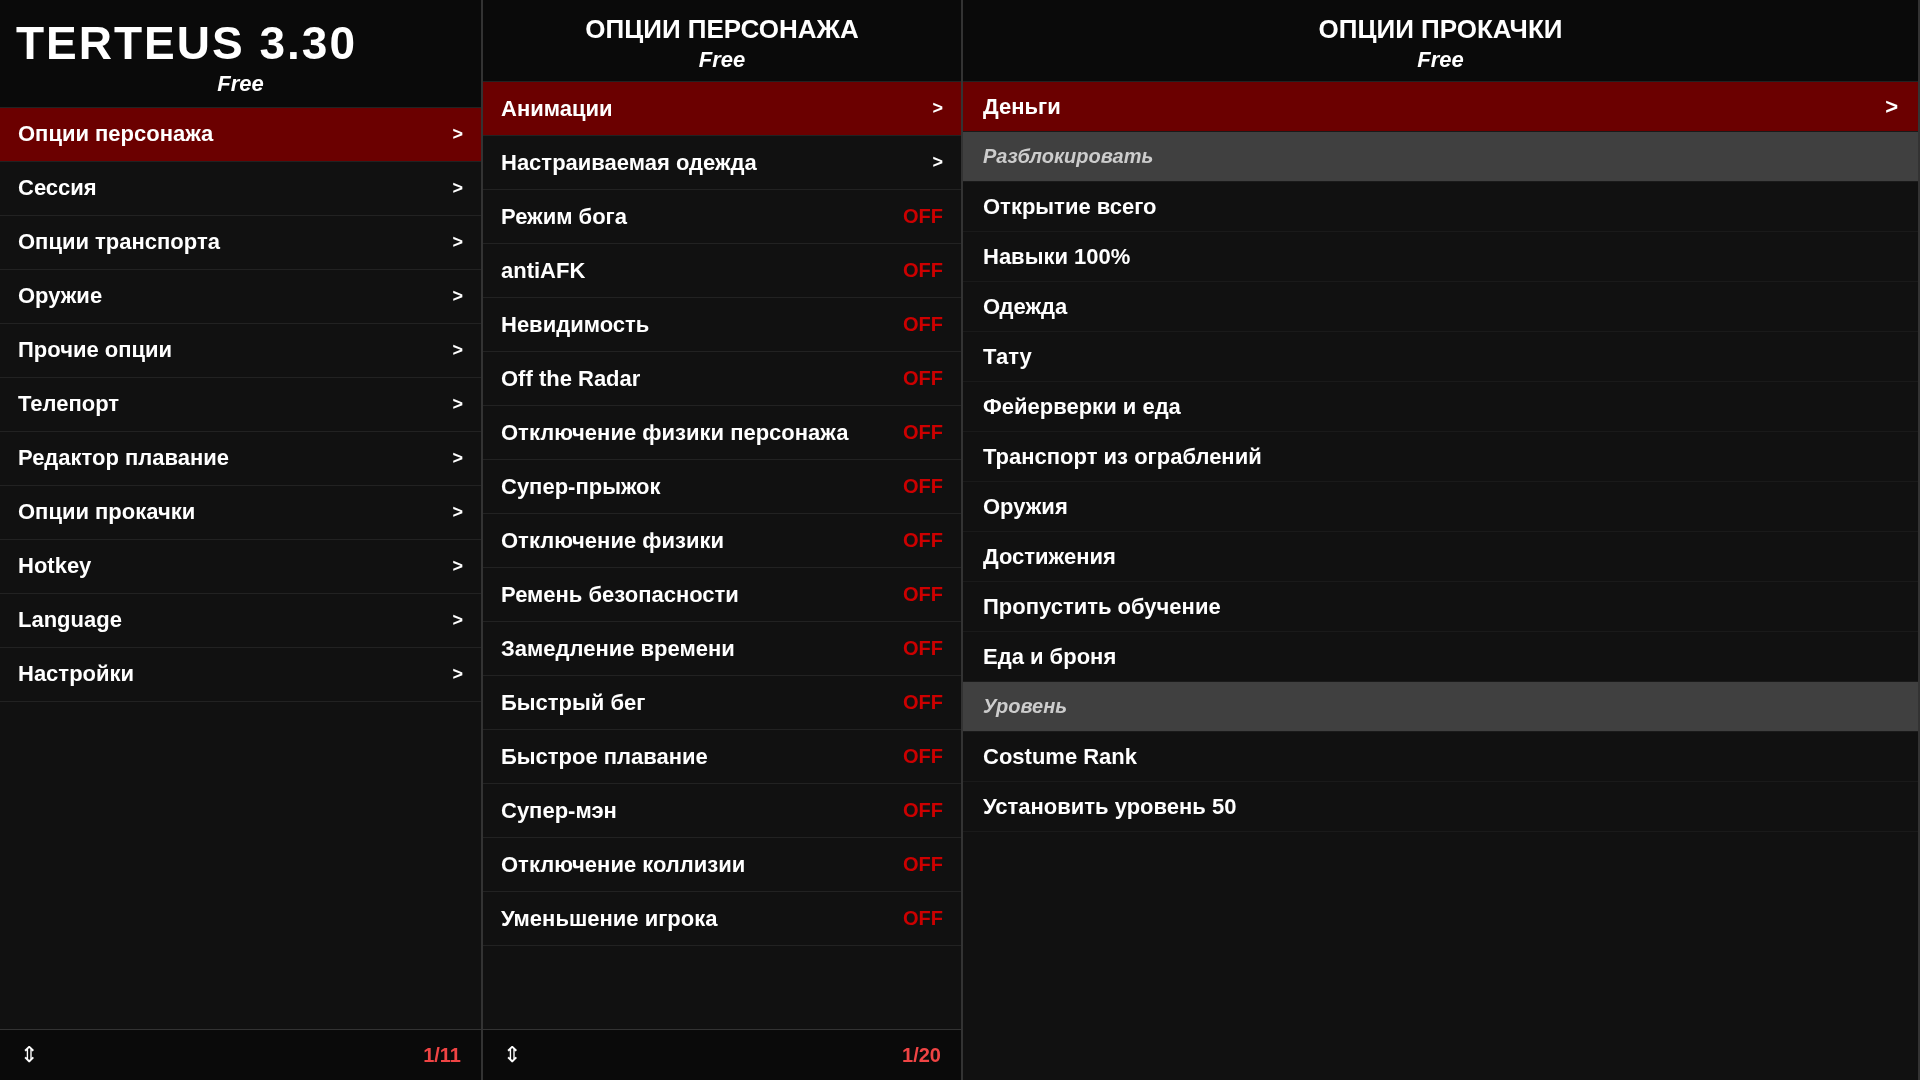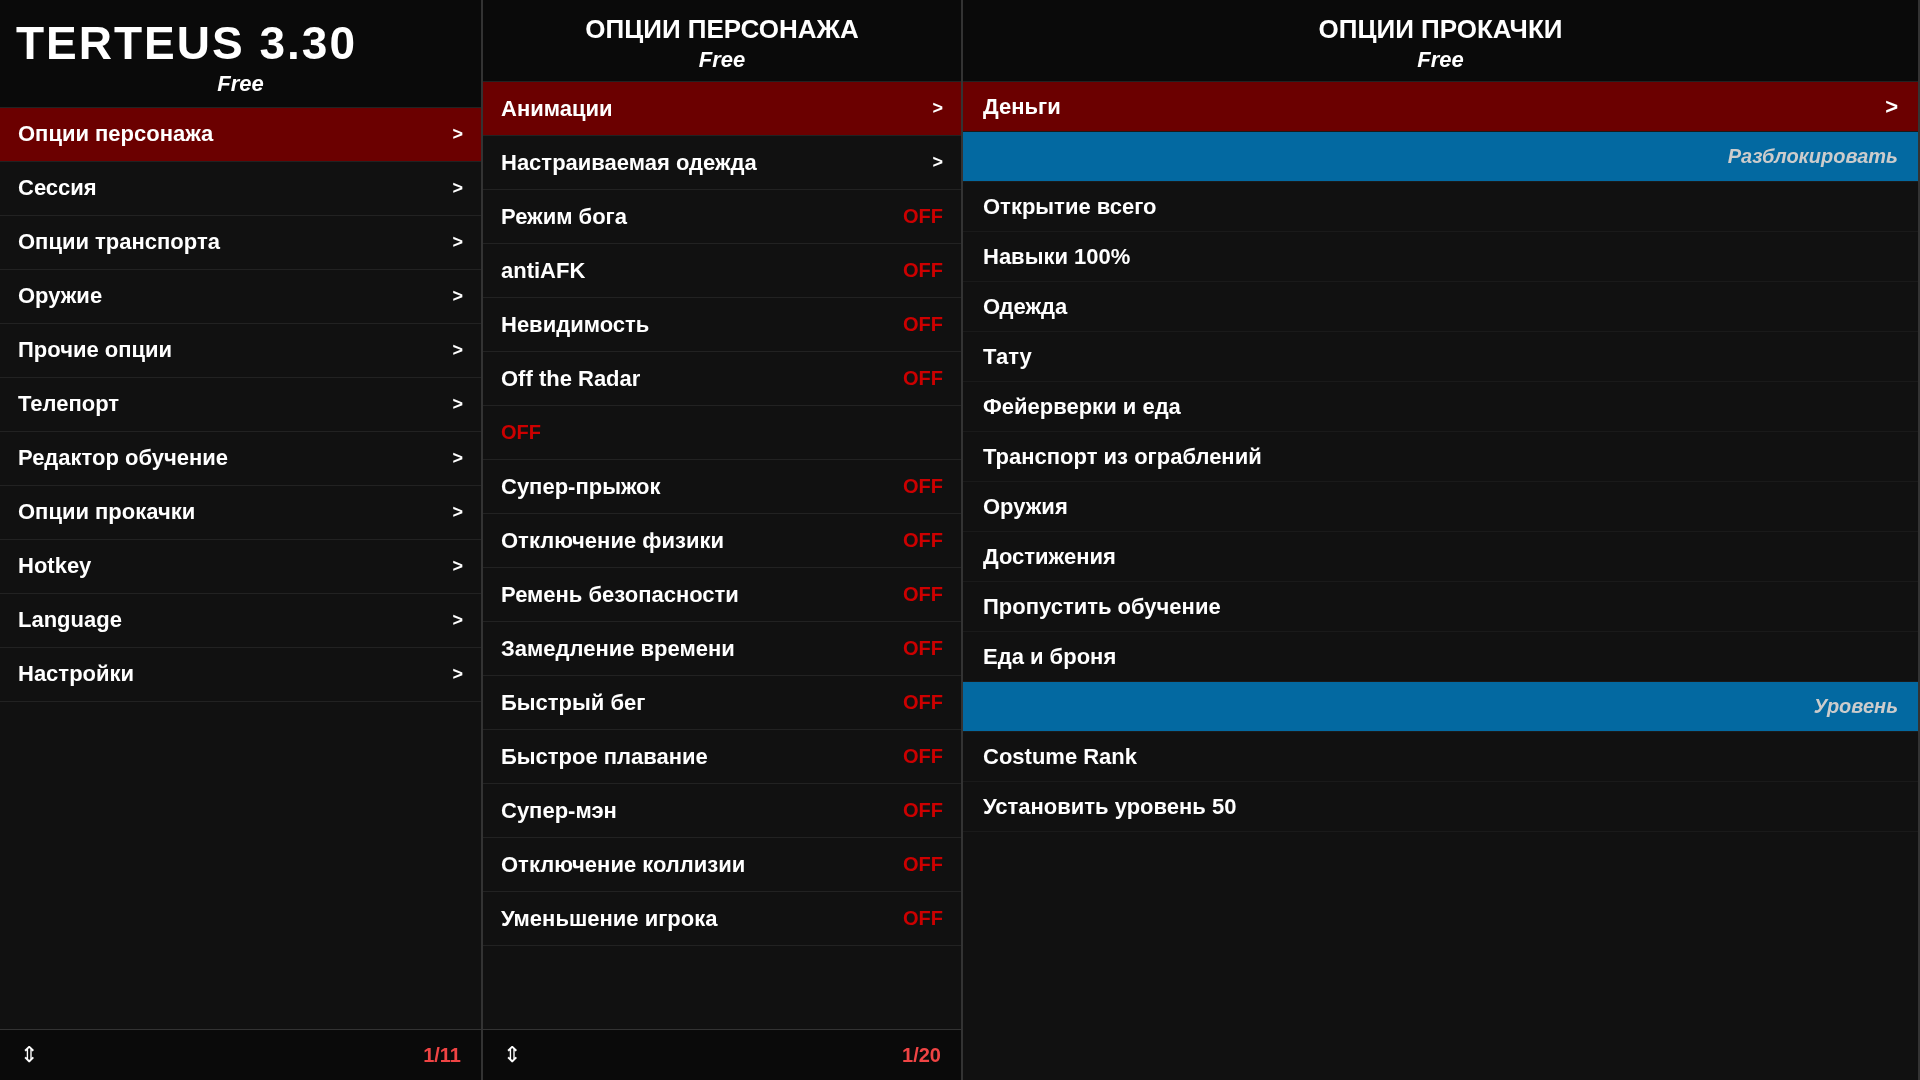--- a/index.html
+++ b/index.html
@@ -152,10 +152,10 @@
     }
 
     .right-item.section-header {
-      justify-content: flex-end;
+      justify-content: flex-start;
       font-size: 20px;
       color: #ccc;
-      background: #0369a1;
+      background: #404040;
       font-style: italic;
       padding-left: 20px;
     }

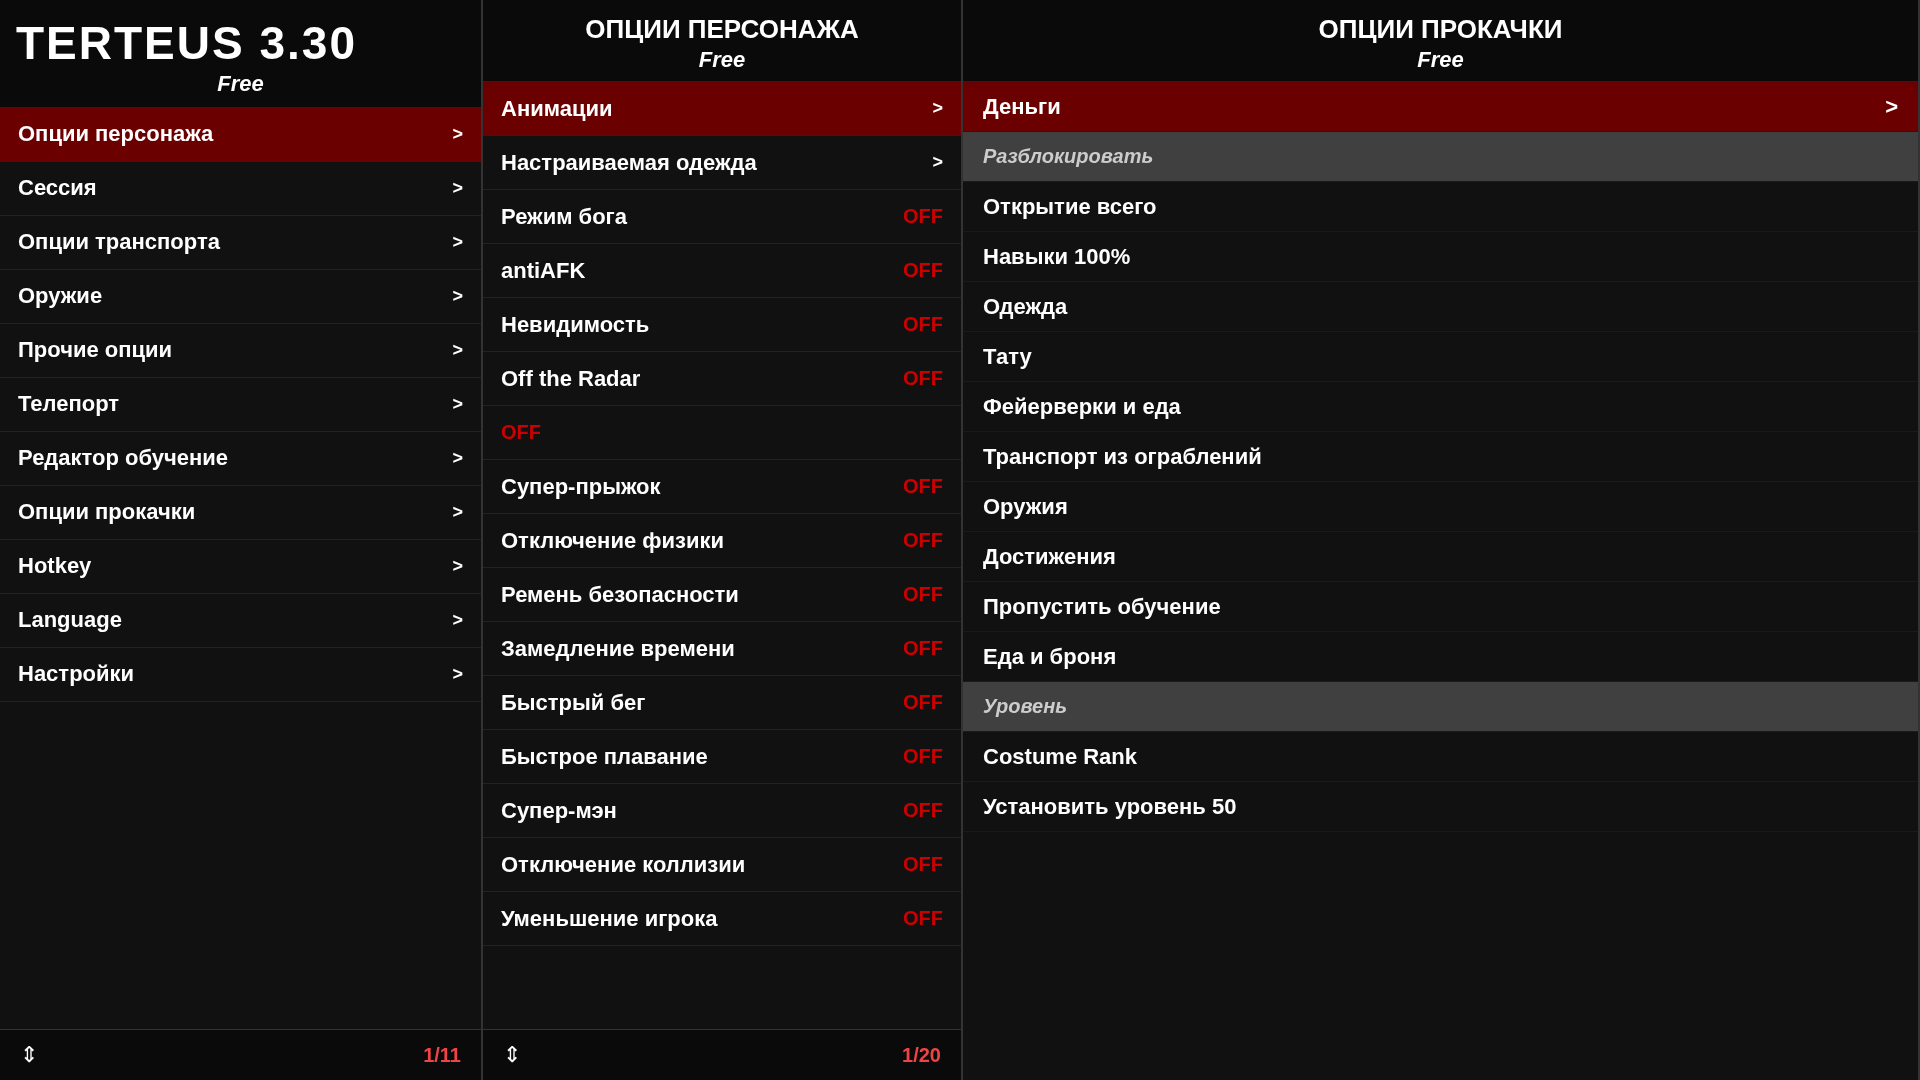--- a/index.html
+++ b/index.html
@@ -251,6 +251,7 @@
         <span class="status-off">OFF</span>
       </div>
       <div class="menu-item">
+        <span>Отключение физики персонажа</span>
         <span class="status-off">OFF</span>
       </div>
       <div class="menu-item">

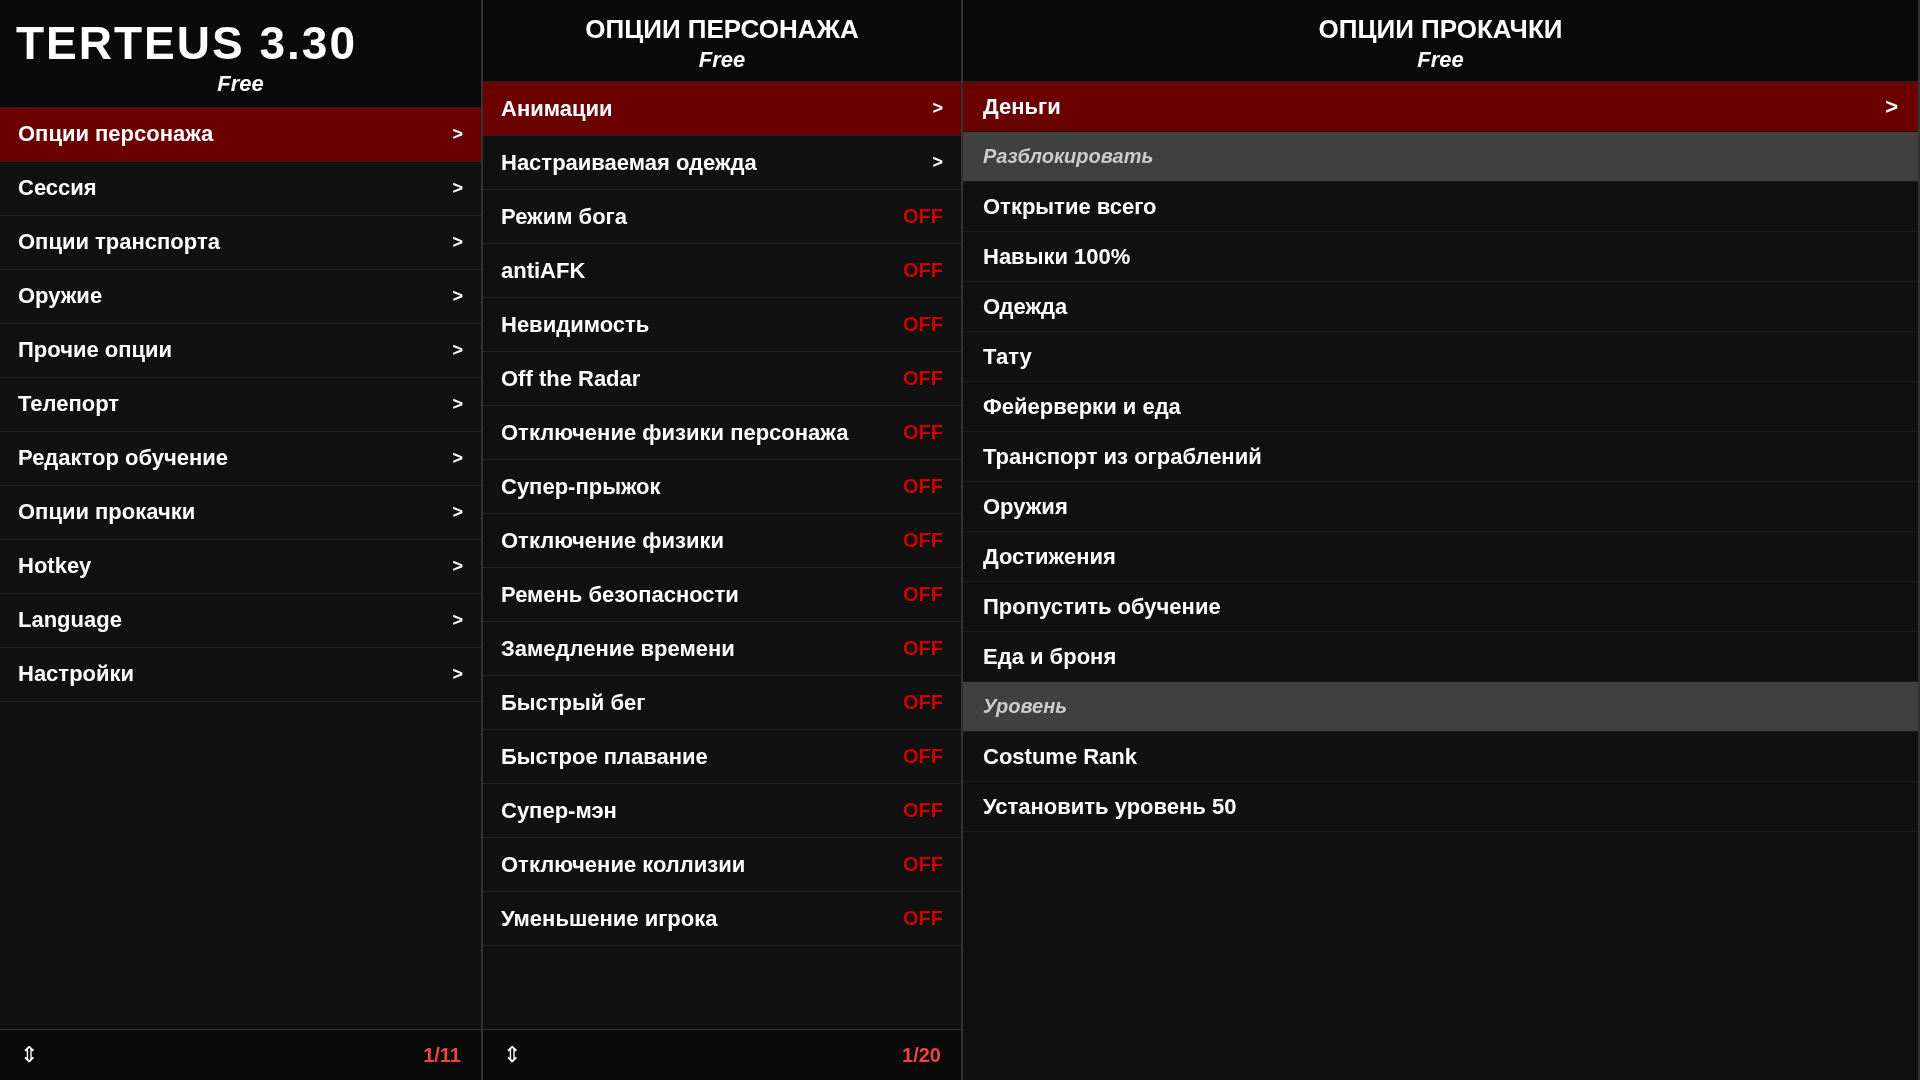--- a/index.html
+++ b/index.html
@@ -194,7 +194,7 @@
         <span class="arrow">&gt;</span>
       </div>
       <div class="menu-item">
-        <span>Редактор обучение</span>
+        <span>Редактор плавание</span>
         <span class="arrow">&gt;</span>
       </div>
       <div class="menu-item">

